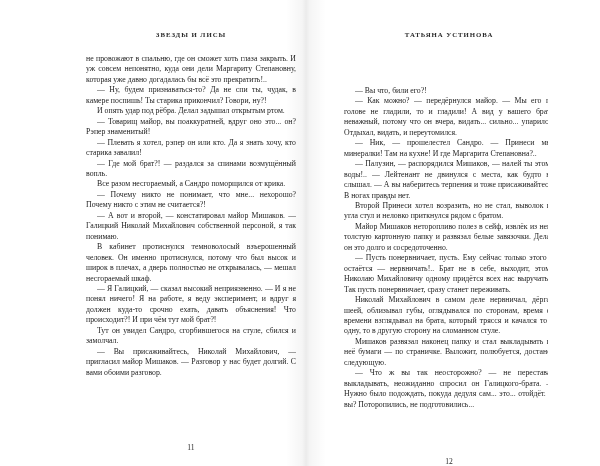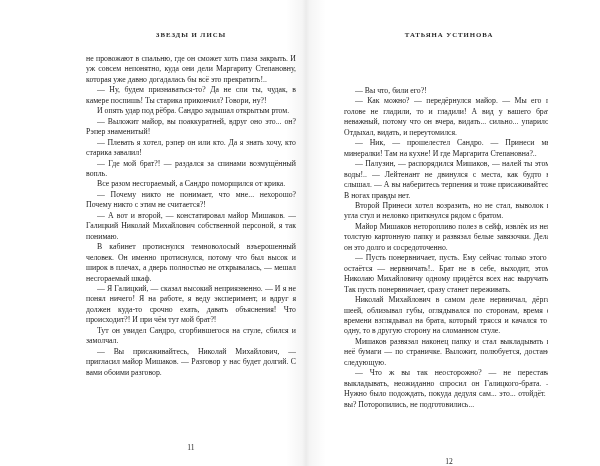--- a/index.html
+++ b/index.html
@@ -86,7 +86,7 @@
   <div class="text-block left">
       <p>не провожают в спальню, где он сможет хоть глаза закрыть. И уж совсем непонятно, куда они дели Маргариту Степановну, которая уже давно догадалась бы всё это прекратить!..</p>
       <p>— Ну, будем признаваться-то? Да не спи ты, чудак, в камере поспишь! Ты старика прикончил? Говори, ну?!</p>
-      <p>И опять удар под рёбра. Сандро задышал открытым ртом.</p>
+      <p>И опять удар под рёбра. Делал задышал открытым ртом.</p>
       <p>— Выложит майор, вы поаккуратней, вдруг оно это... он? Рэпер знаменитый!</p>
       <p>— Плевать я хотел, рэпер он или кто. Да я знать хочу, кто старика завалил!</p>
       <p>— Где мой брат?! — раздался за спинами возмущённый вопль.</p>

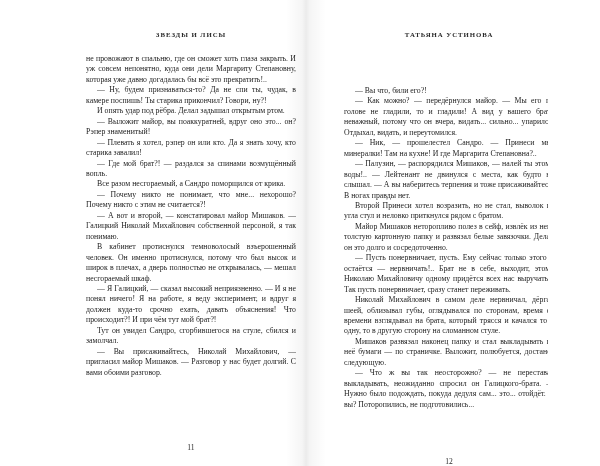--- a/index.html
+++ b/index.html
@@ -87,7 +87,7 @@
       <p>не провожают в спальню, где он сможет хоть глаза закрыть. И уж совсем непонятно, куда они дели Маргариту Степановну, которая уже давно догадалась бы всё это прекратить!..</p>
       <p>— Ну, будем признаваться-то? Да не спи ты, чудак, в камере поспишь! Ты старика прикончил? Говори, ну?!</p>
       <p>И опять удар под рёбра. Делал задышал открытым ртом.</p>
-      <p>— Выложит майор, вы поаккуратней, вдруг оно это... он? Рэпер знаменитый!</p>
+      <p>— Товарищ майор, вы поаккуратней, вдруг оно это... он? Рэпер знаменитый!</p>
       <p>— Плевать я хотел, рэпер он или кто. Да я знать хочу, кто старика завалил!</p>
       <p>— Где мой брат?! — раздался за спинами возмущённый вопль.</p>
       <p>Все разом несгораемый, а Сандро поморщился от крика.</p>

